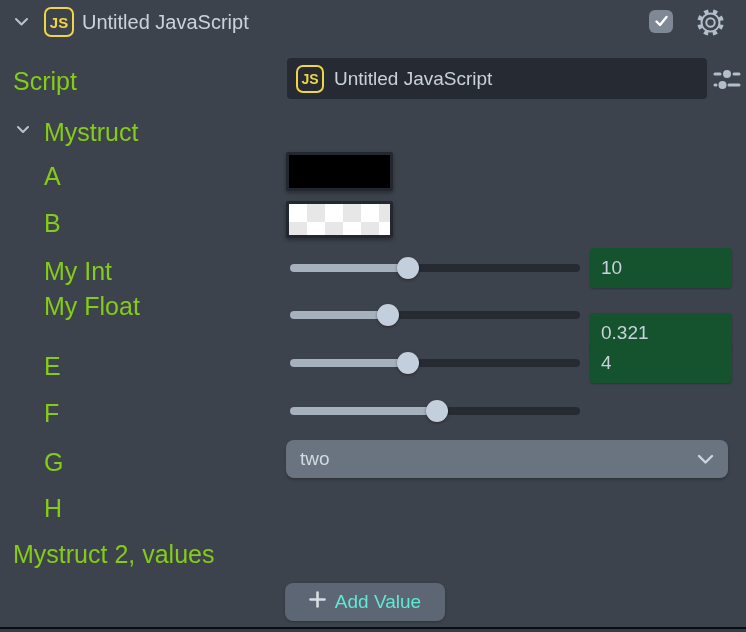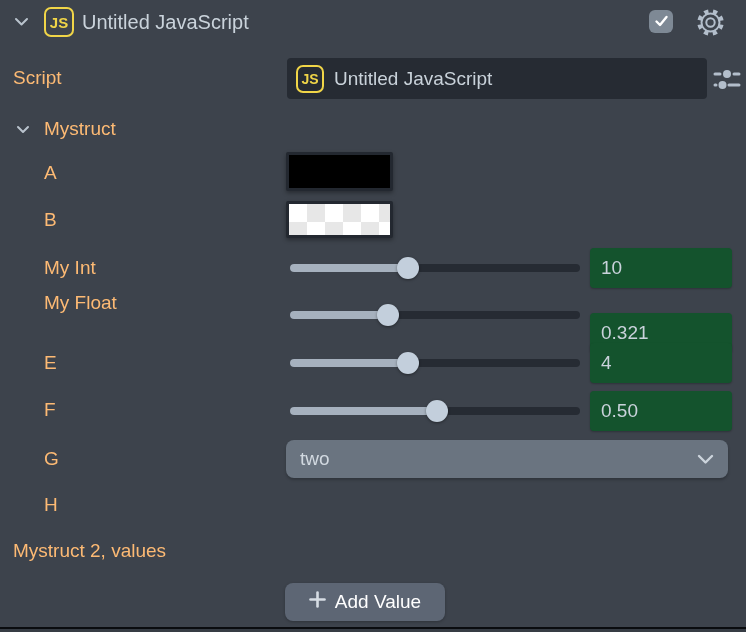--- a/index.html
+++ b/index.html
@@ -9,7 +9,7 @@
     background:#3d434c;color:#c3ccd5;padding-left:32px;
   }
   .label{
-    position:absolute;font-size:19px;color:#fdba74;white-space:nowrap;
+    position:absolute;font-size:25px;color:#84cc16;white-space:nowrap;
     -webkit-user-select:none;user-select:none;
   }
   .title{font-size:20px;color:#cad3db;}

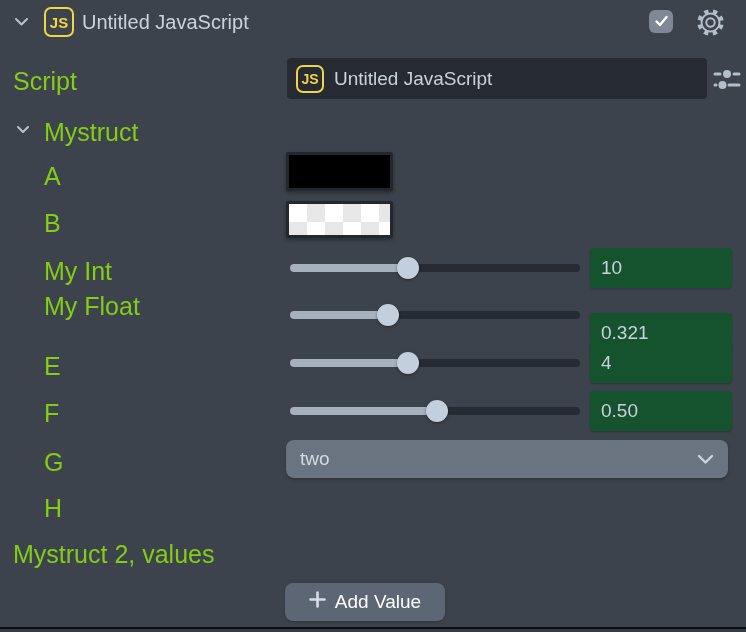--- a/index.html
+++ b/index.html
@@ -175,7 +175,6 @@
       <div class="thumb" style="left: 50.7%;"></div>
     </div>
   </div>
-  <input class="field" style="top: 391px;" value="0.50">
 
   <div class="label" style="left:44px;top:448px;">G</div>
   <div class="dropdown dd-g">

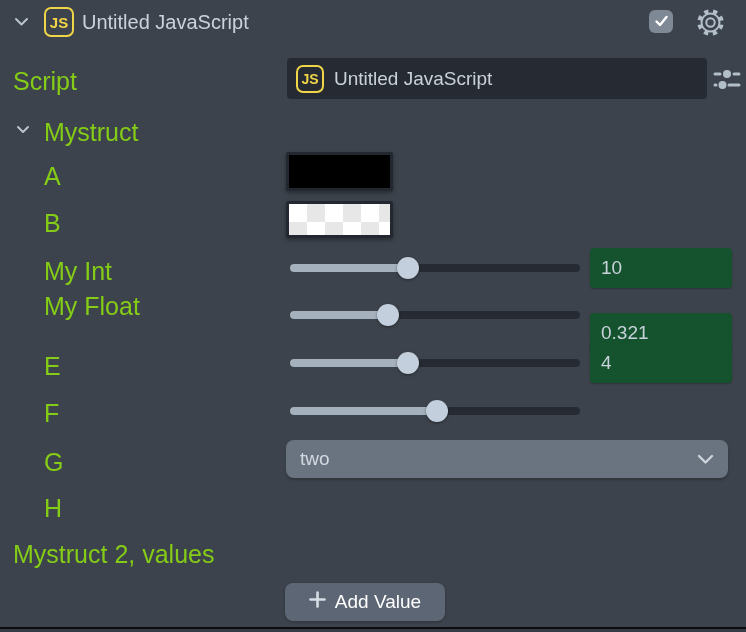--- a/index.html
+++ b/index.html
@@ -78,7 +78,7 @@
   .add-btn{
     position:absolute;left:285px;top:583px;width:160px;height:38px;border-radius:8px;
     background:#5d6674;display:flex;align-items:center;justify-content:center;gap:9px;
-    color:#ffffff;font-size:19px;cursor:pointer;box-shadow:0 1px 3px rgba(0,0,0,.25);
+    color:#5eead4;font-size:19px;cursor:pointer;box-shadow:0 1px 3px rgba(0,0,0,.25);
   }
   .bottom-line{position:absolute;left:0;top:627px;width:746px;height:2px;background:#0a0c0f;}
   .bottom-strip{position:absolute;left:0;top:629px;width:746px;height:3px;background:#363c44;}

